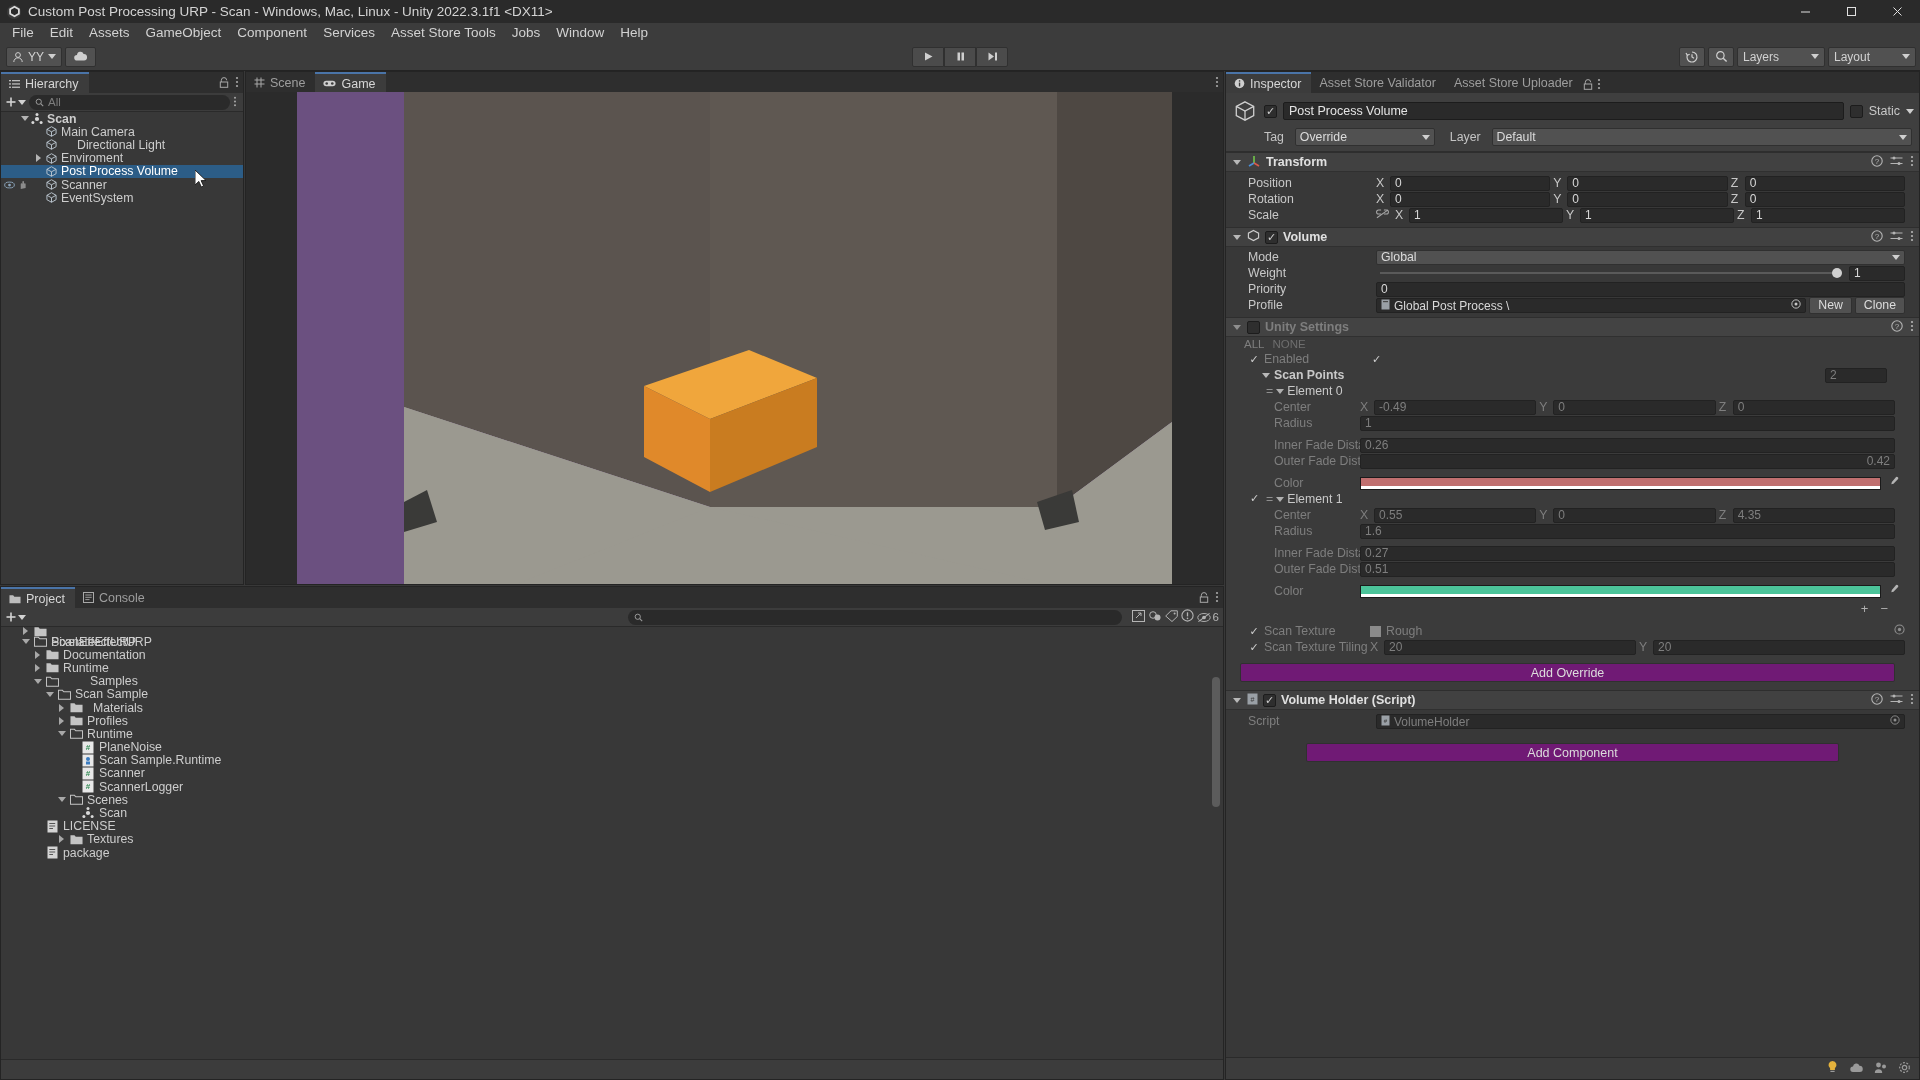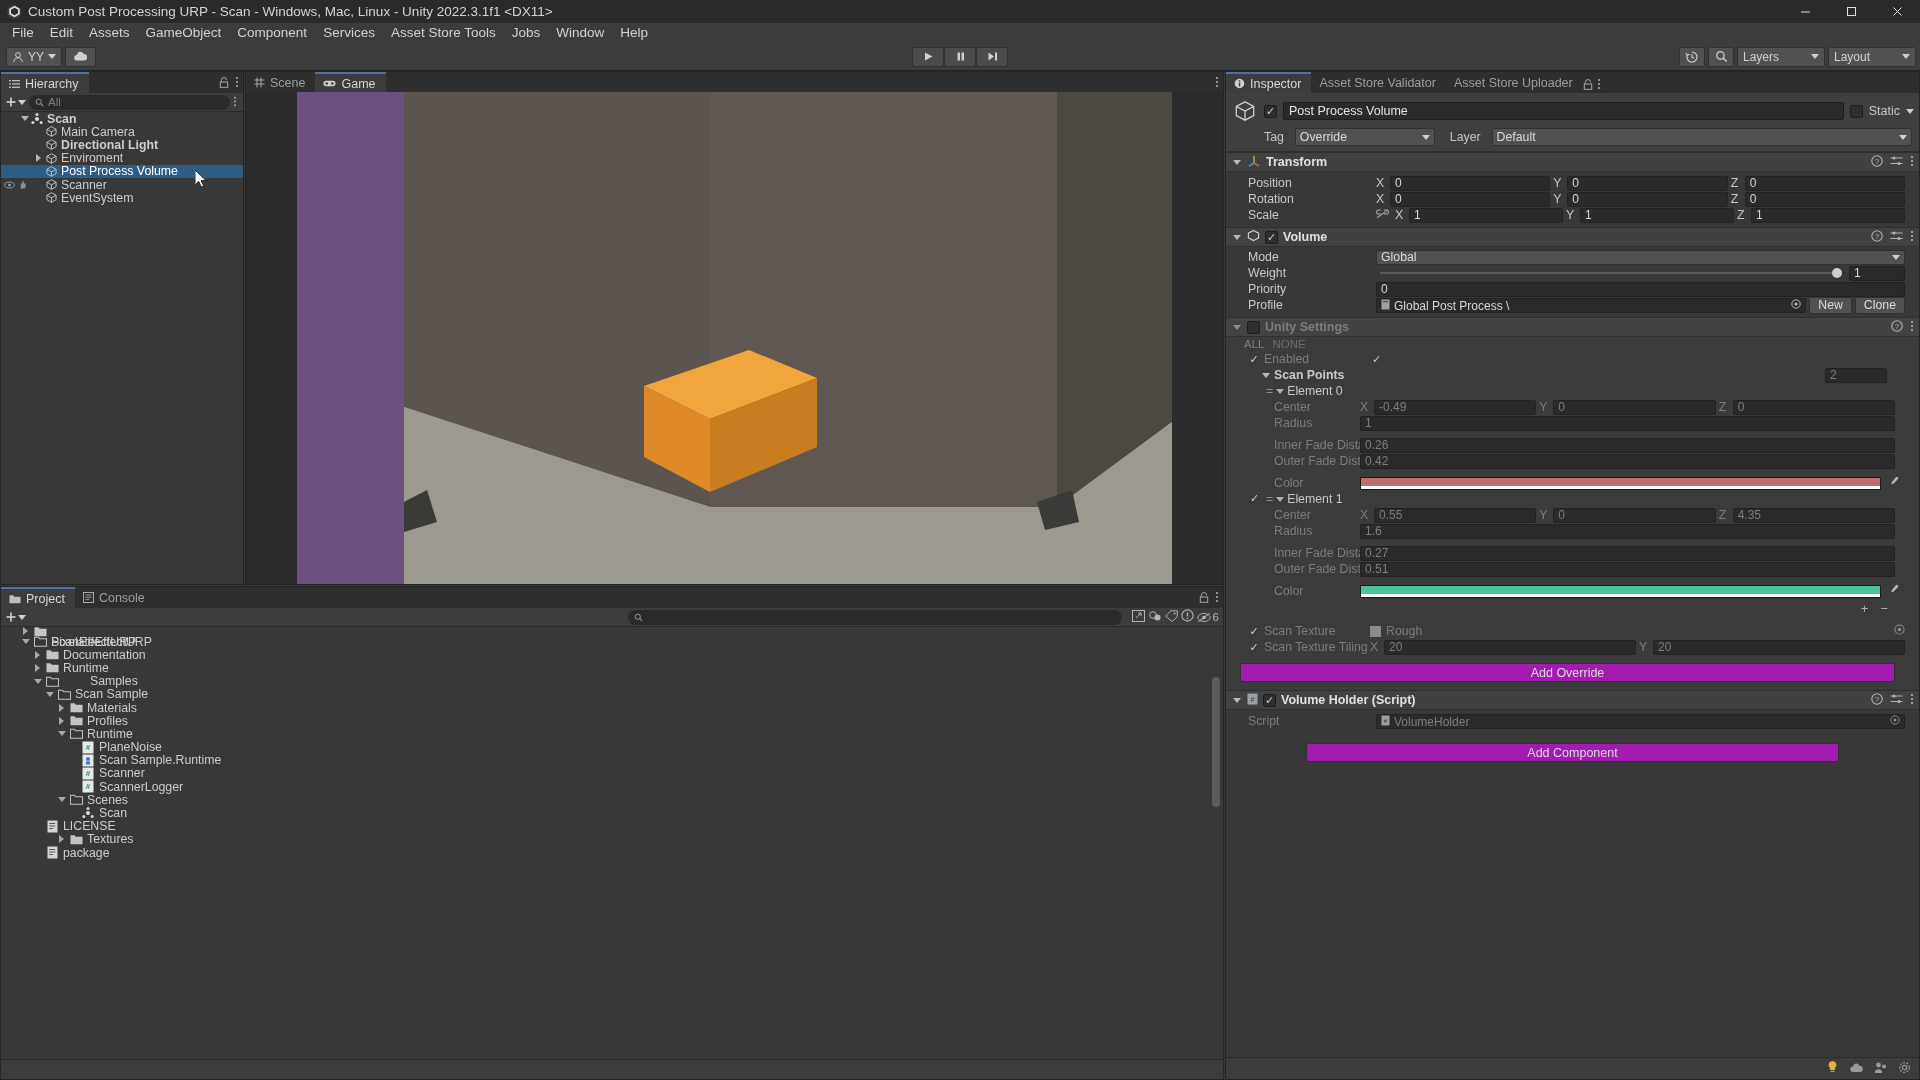--- a/index.html
+++ b/index.html
@@ -343,7 +343,7 @@
               <line x1="6" y1="6.3" x2="6" y2="11.2" stroke="#bfcbd4" stroke-width="1"></line>
             </svg>
           </span>
-          <span style="padding-left:3px; font-weight:bold;">Directional Light</span>
+          <span style="padding-left:3px; font-weight:normal;margin-left:16px;">Directional Light</span>
         </div>
         <div class="hrow">
           <span style="width:32px; display:inline-block; flex:none;"></span>

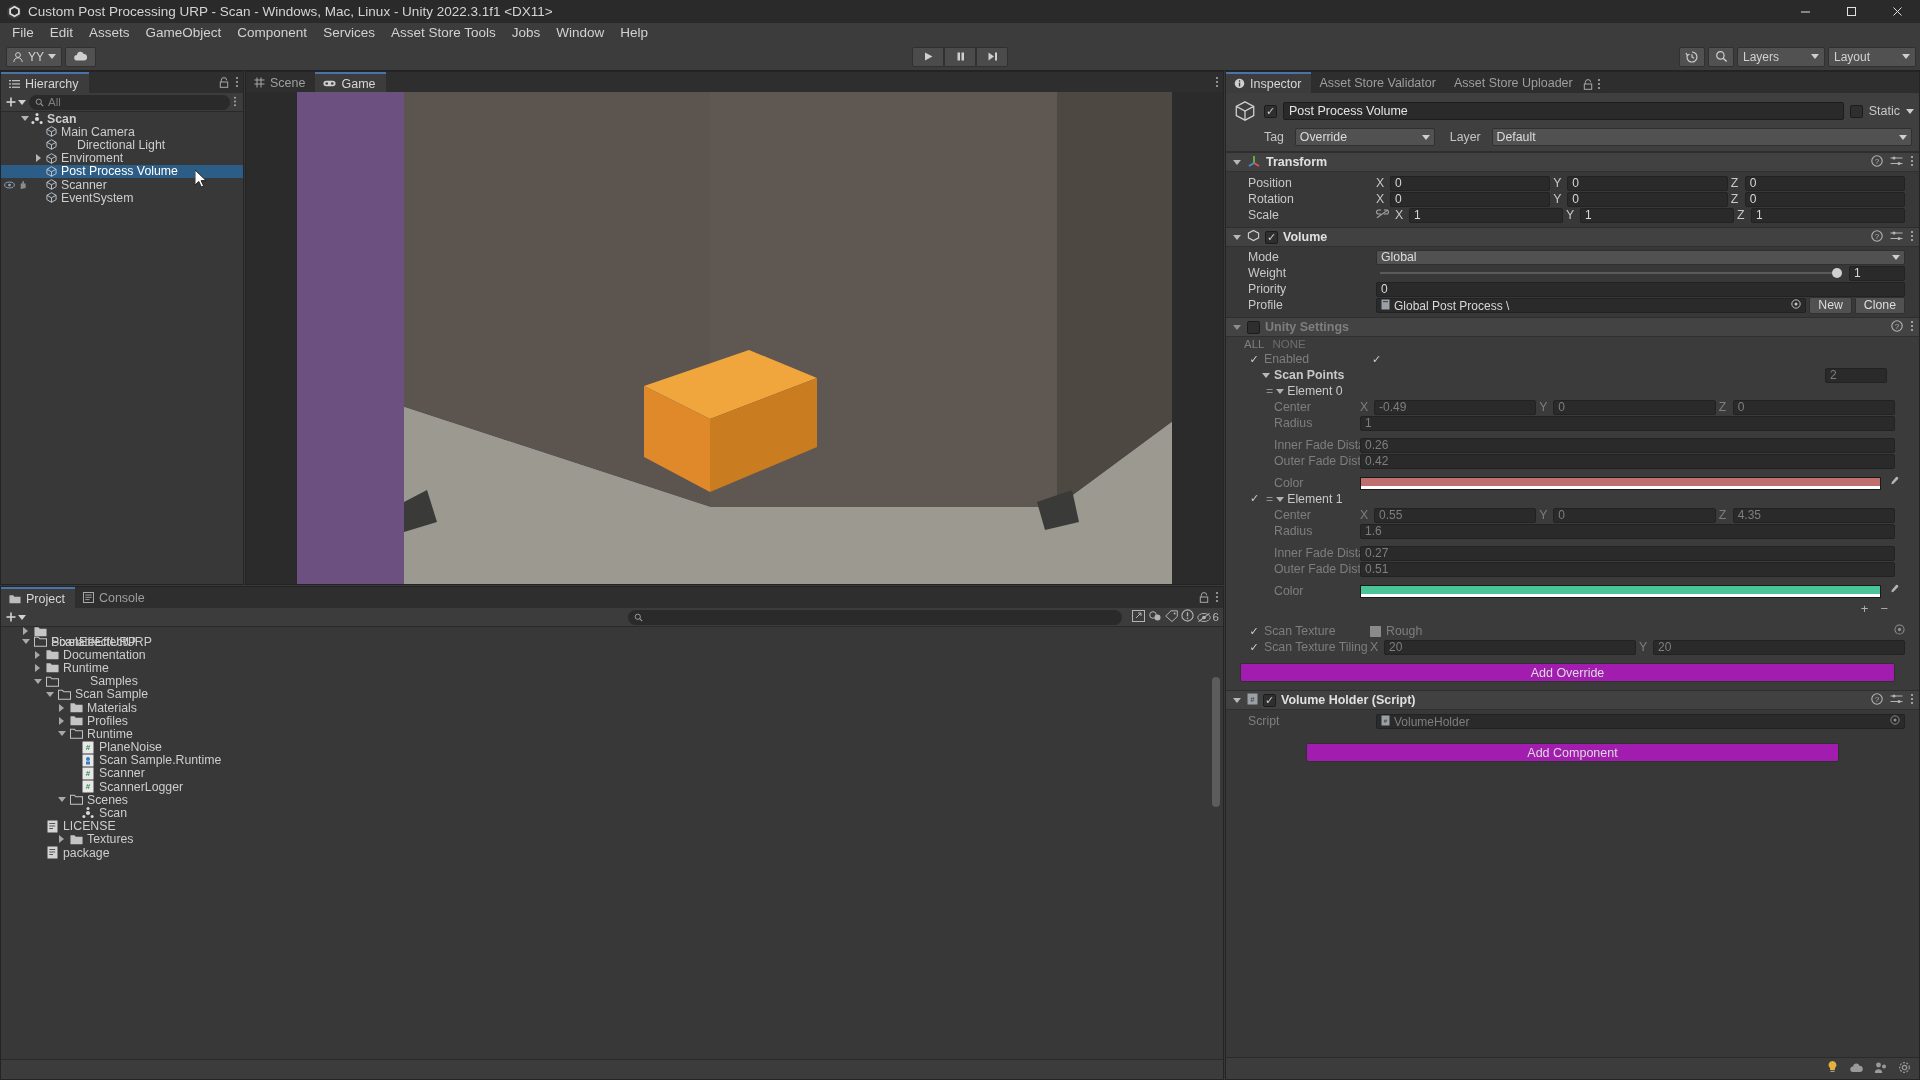--- a/index.html
+++ b/index.html
@@ -1194,7 +1194,7 @@
               <div class="frow" style="padding-left:48px;">
                 <span class="flabel dim" style="width:86px;">Outer Fade Dista</span>
                 <span class="fv">
-                  <span class="num" style="flex:1; margin-right:18px;">
+                  <span class="num" style="flex:1; margin-right:18px;justify-content:flex-end;">
                     <span class="dim">0.42</span>
                   </span>
                 </span>

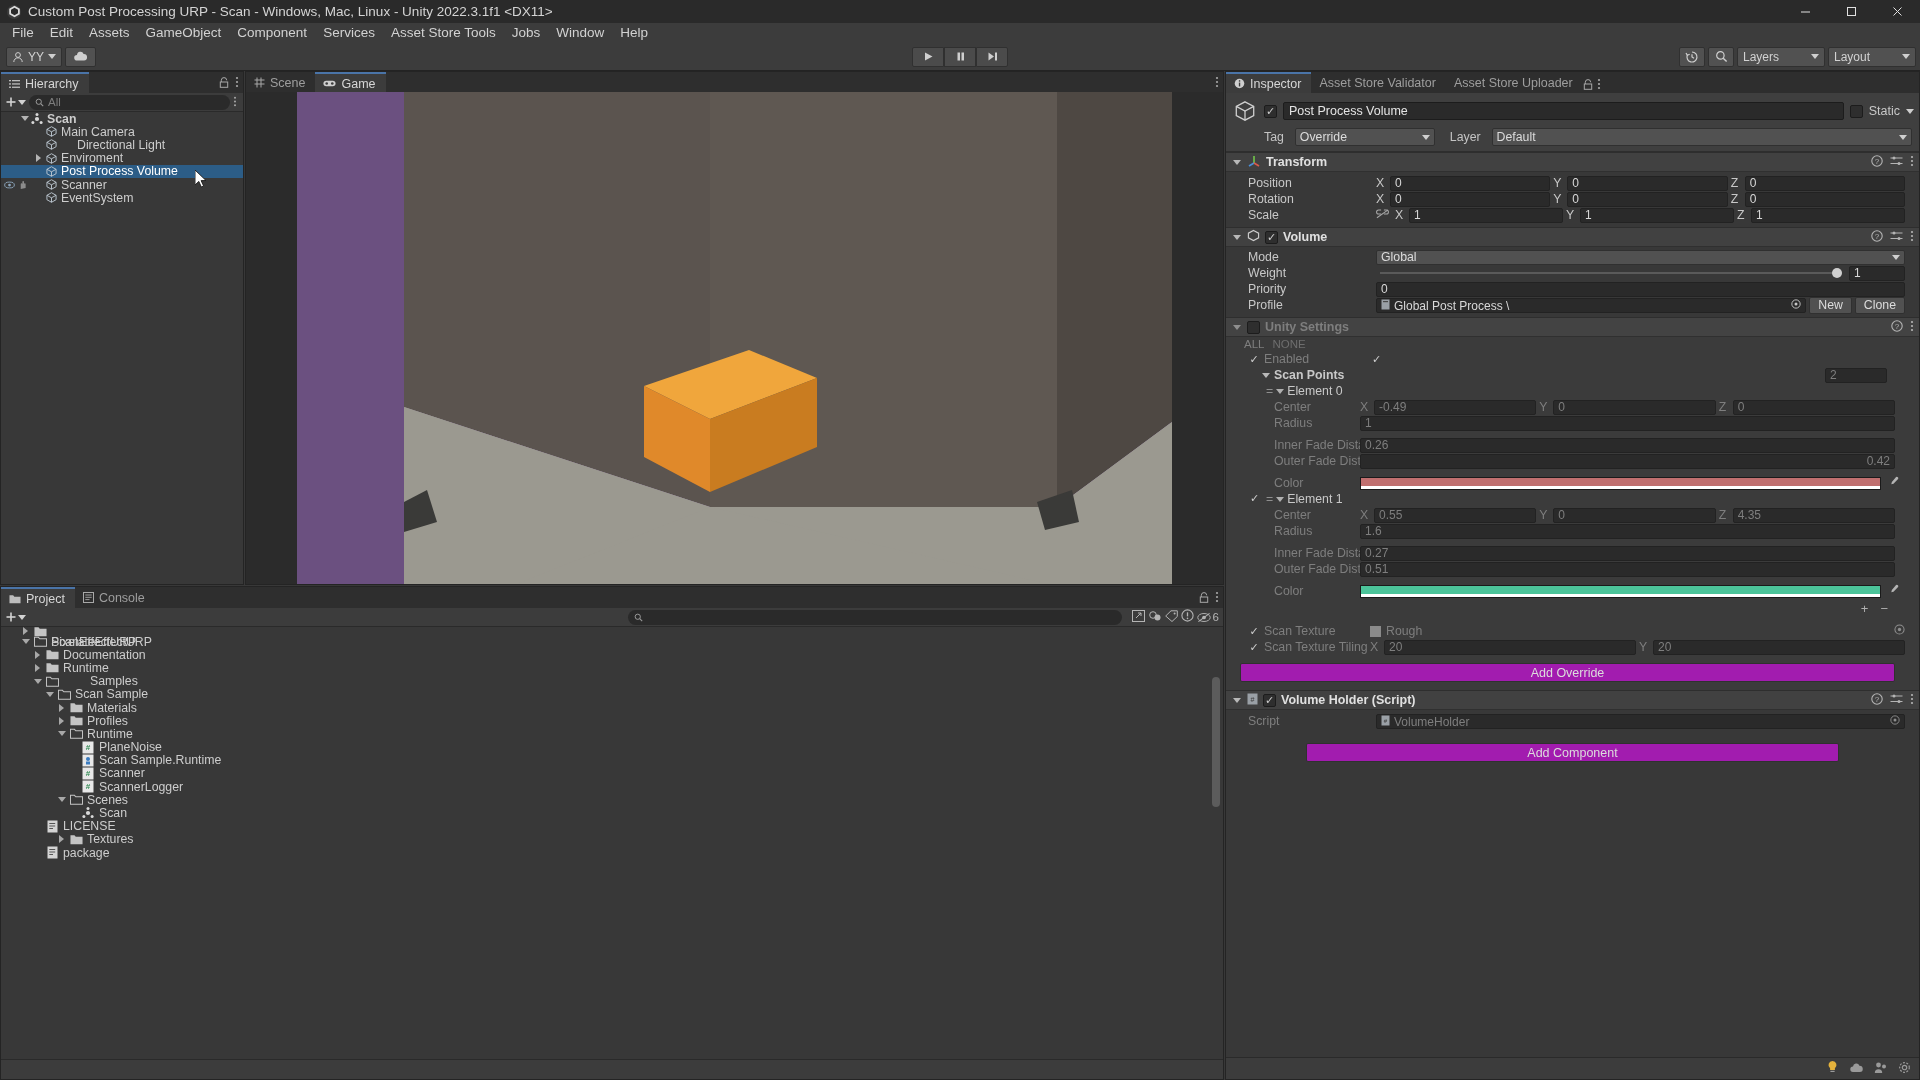--- a/index.html
+++ b/index.html
@@ -124,7 +124,7 @@
   .btn { height:17px; background:#515151; border:1px solid #303030; border-radius:2px;
          display:flex; align-items:center; justify-content:center; padding:0 8px;
          font-size:12.3px; color:#dcdcdc; }
-  .wide-btn { height:19px; background:#a21caf; border:1px solid #303030; border-radius:2px;
+  .wide-btn { height:19px; background:#701a75; border:1px solid #303030; border-radius:2px;
               display:flex; align-items:center; justify-content:center; font-size:12.5px; color:#dcdcdc; }
   .objfield { height:15px; background:#2a2a2a; border:1px solid #222; border-radius:2px;
               display:flex; align-items:flex-start; gap:4px; padding:0 4px; font-size:12px; color:#d8d8d8; flex:1; }

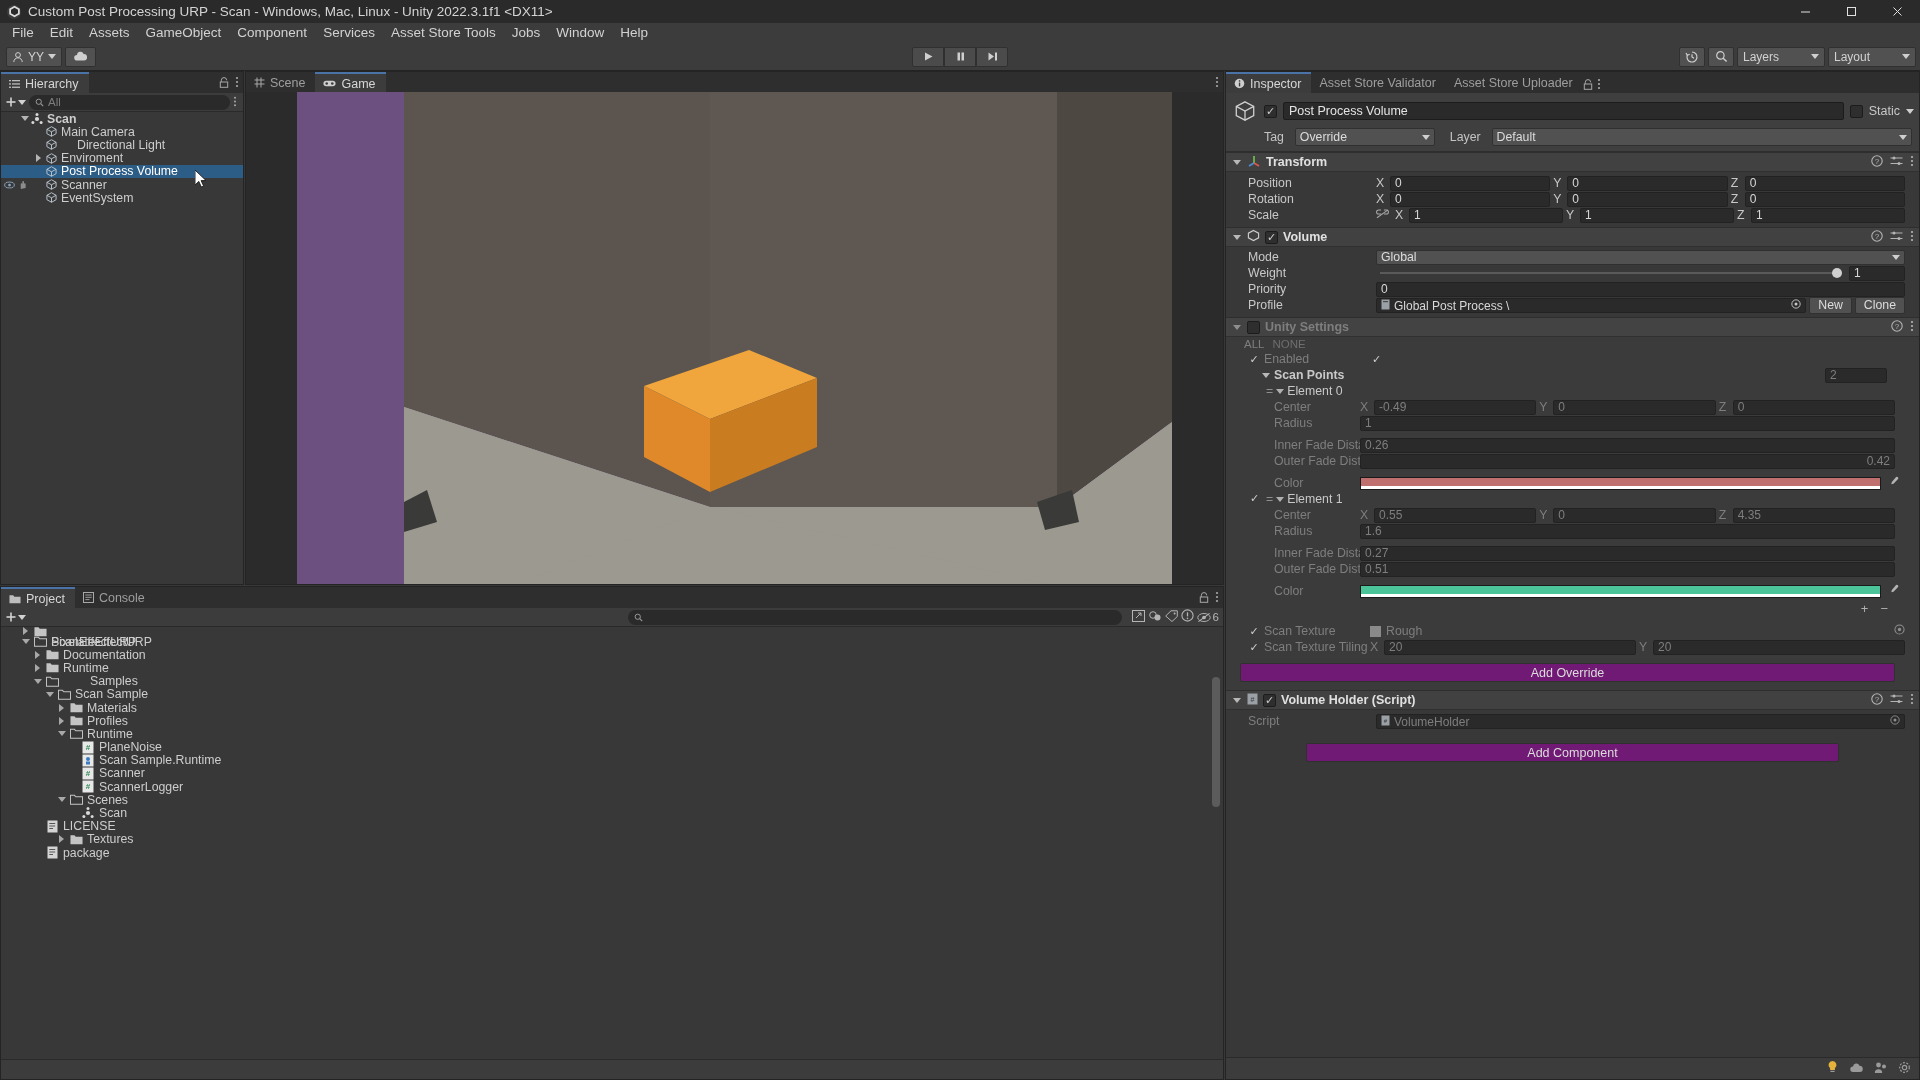--- a/index.html
+++ b/index.html
@@ -712,7 +712,7 @@
                 <path d="M0.5 10.5 V1 h4.3 l1.4 1.6 h7.3 v7.9 z" fill="#c4c4c4"></path>
               </svg>
             </span>
-            <span style="padding-left:3px;">Materials</span>
+            <span style="padding-left:9px;">Materials</span>
           </div>
           <div class="prow">
             <span style="width:54px; display:inline-block; flex:none;"></span>

